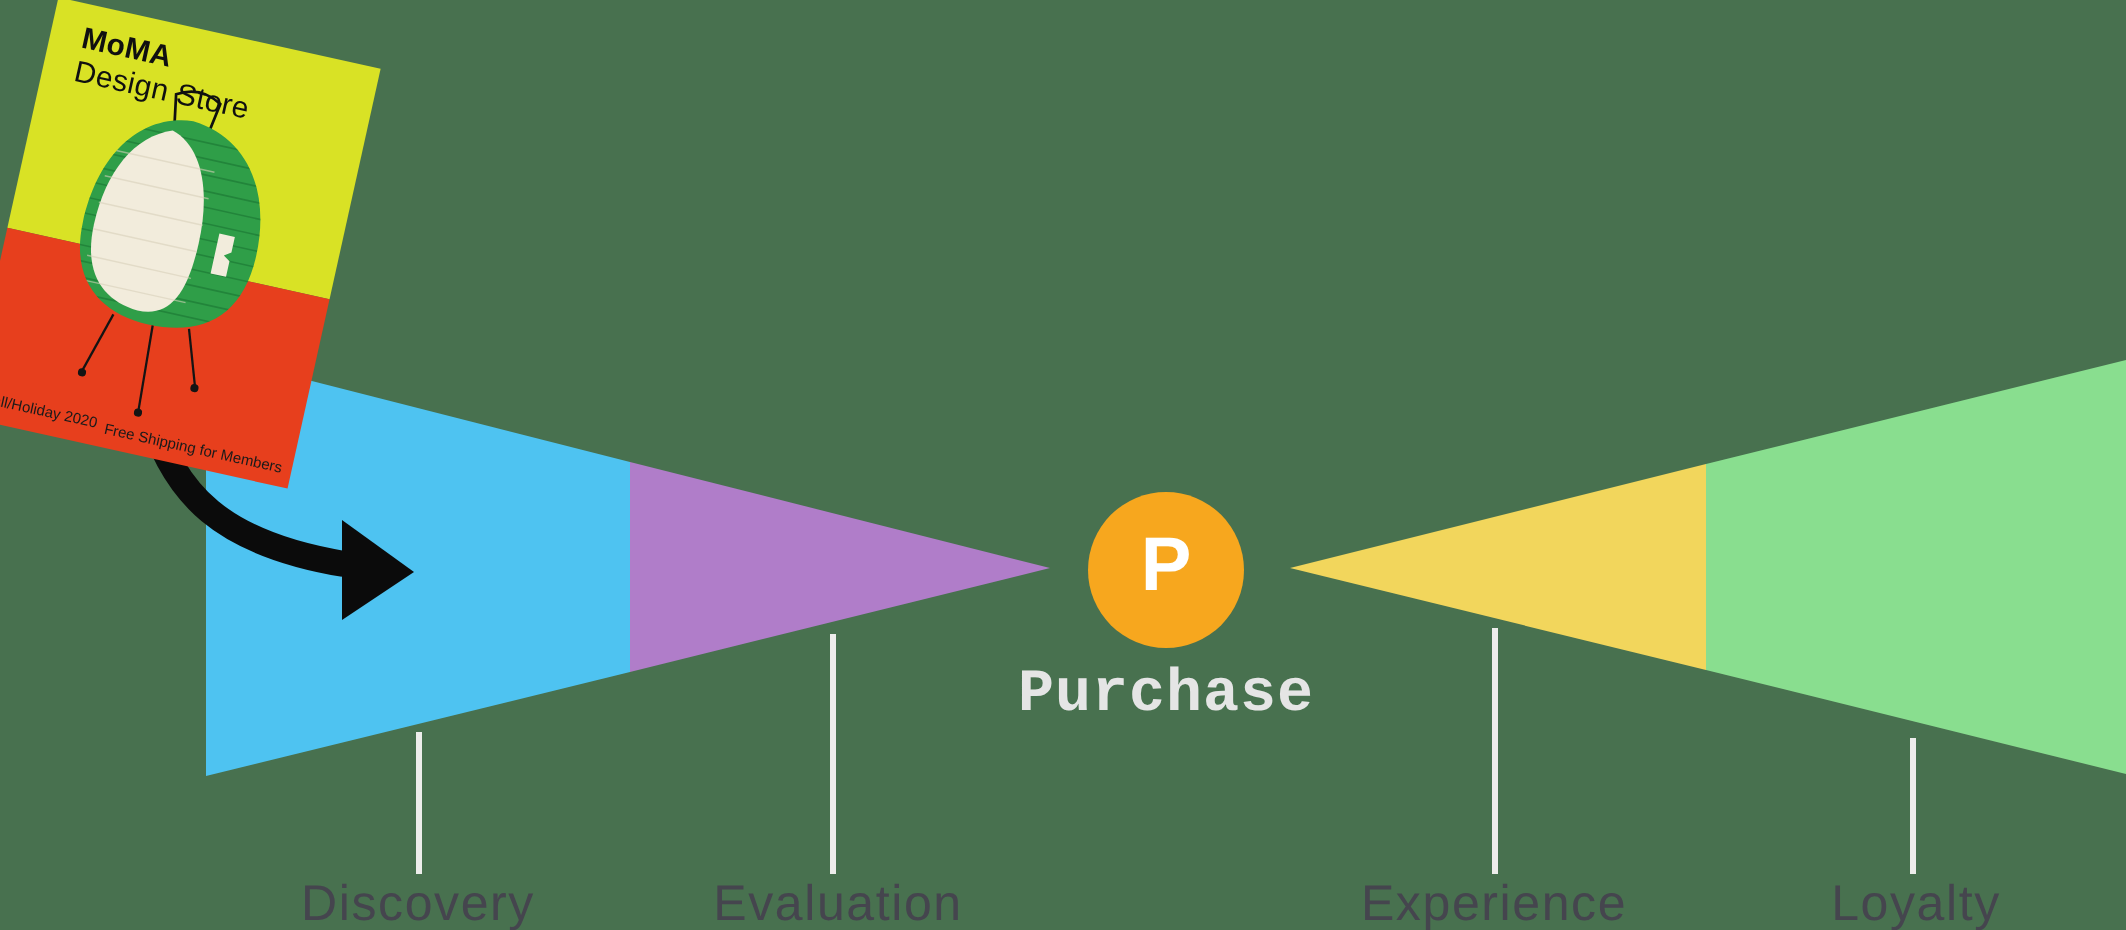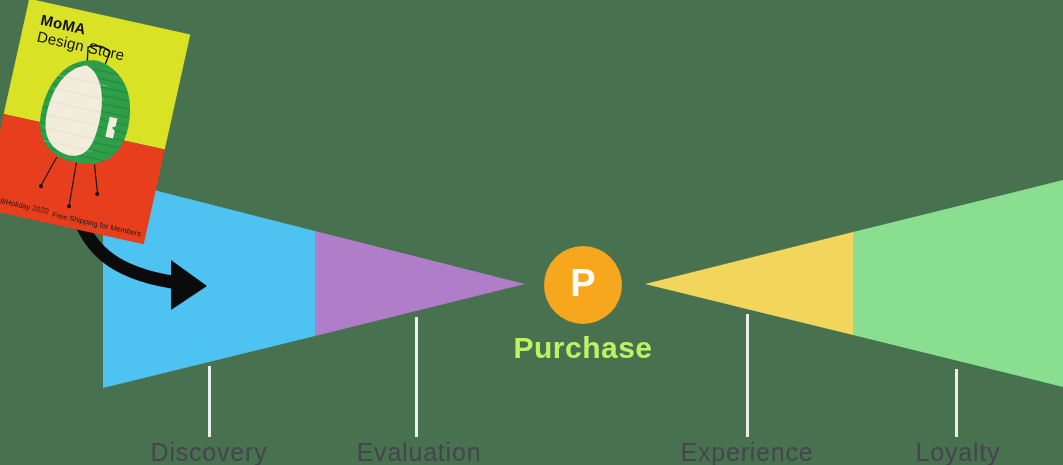--- a/index.html
+++ b/index.html
@@ -14,7 +14,7 @@
   }
   .purchase-label{
     position:absolute;left:583px;top:331px;transform:translateX(-50%);
-    font-size:30px;font-weight:bold;letter-spacing:.5px;color:#bef264;white-space:nowrap;
+    font-size:30px;font-weight:bold;letter-spacing:.5px;color:#e5e5e5;white-space:nowrap;font-family:Liberation Mono, monospace;
   }
   .p-badge-text{
     position:absolute;left:583px;top:285px;transform:translate(-50%,-54%);

